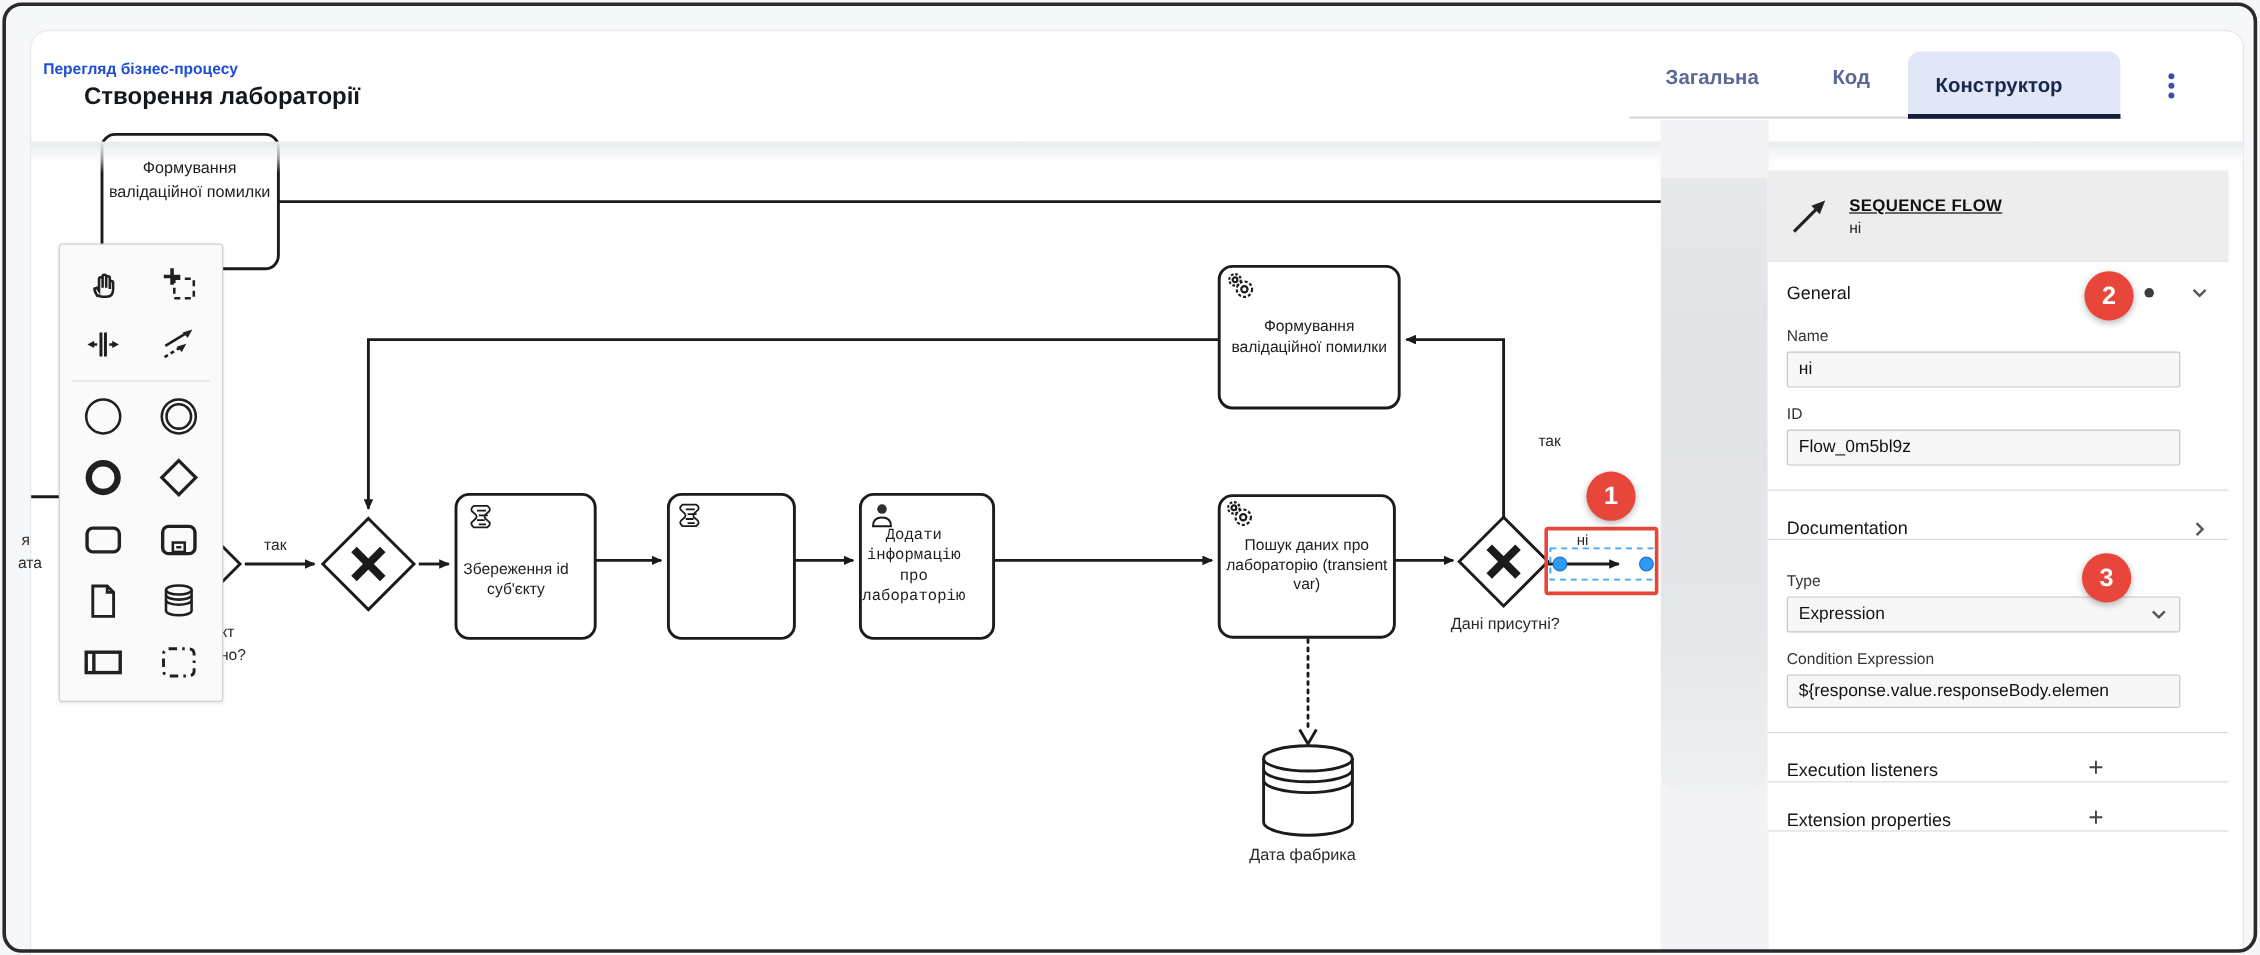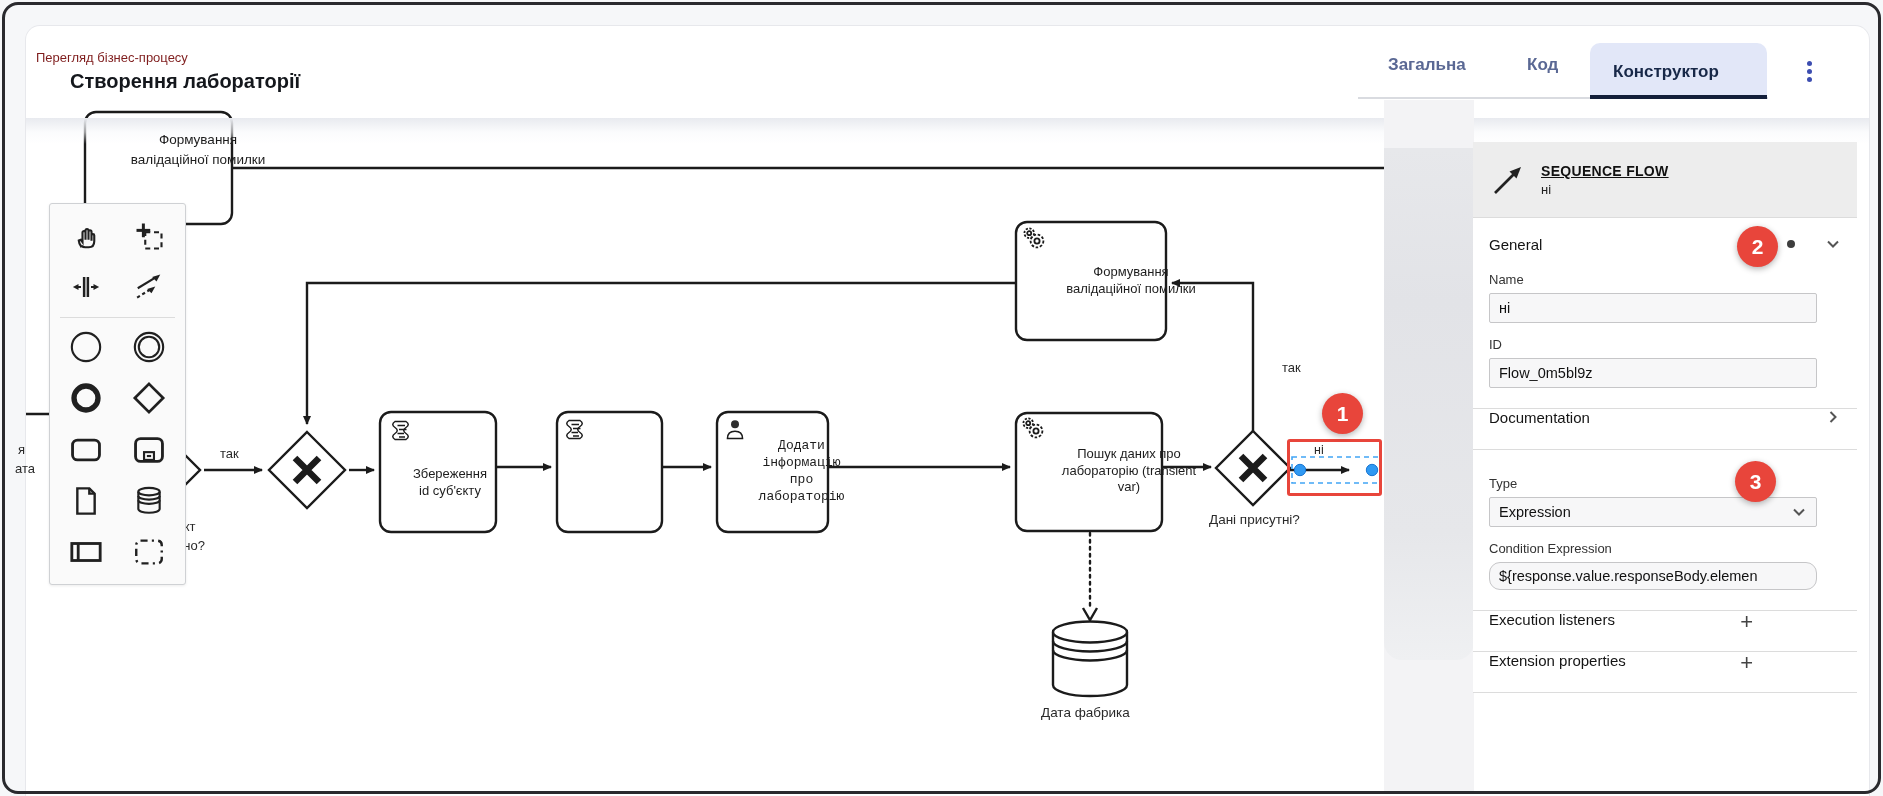--- a/index.html
+++ b/index.html
@@ -9,7 +9,7 @@
         box-shadow:0 0 0 1px #e7e8ec;z-index:1;}
 
   
-  .breadcrumb{position:absolute;left:36px;top:50px;font-size:13px;color:#7f1d1d;z-index:6;}
+  .breadcrumb{position:absolute;left:36px;top:50px;font-size:13px;color:#1d4ed8;z-index:6;font-weight:bold;}
   .page-title{position:absolute;left:36px;top:70px;font-size:20px;font-weight:bold;color:#14171c;z-index:6;margin-left:34px;}
   .tab{position:absolute;top:55px;font-size:17px;font-weight:600;color:#5a6894;z-index:7;cursor:pointer;}
   .tab-general{left:1388px;}

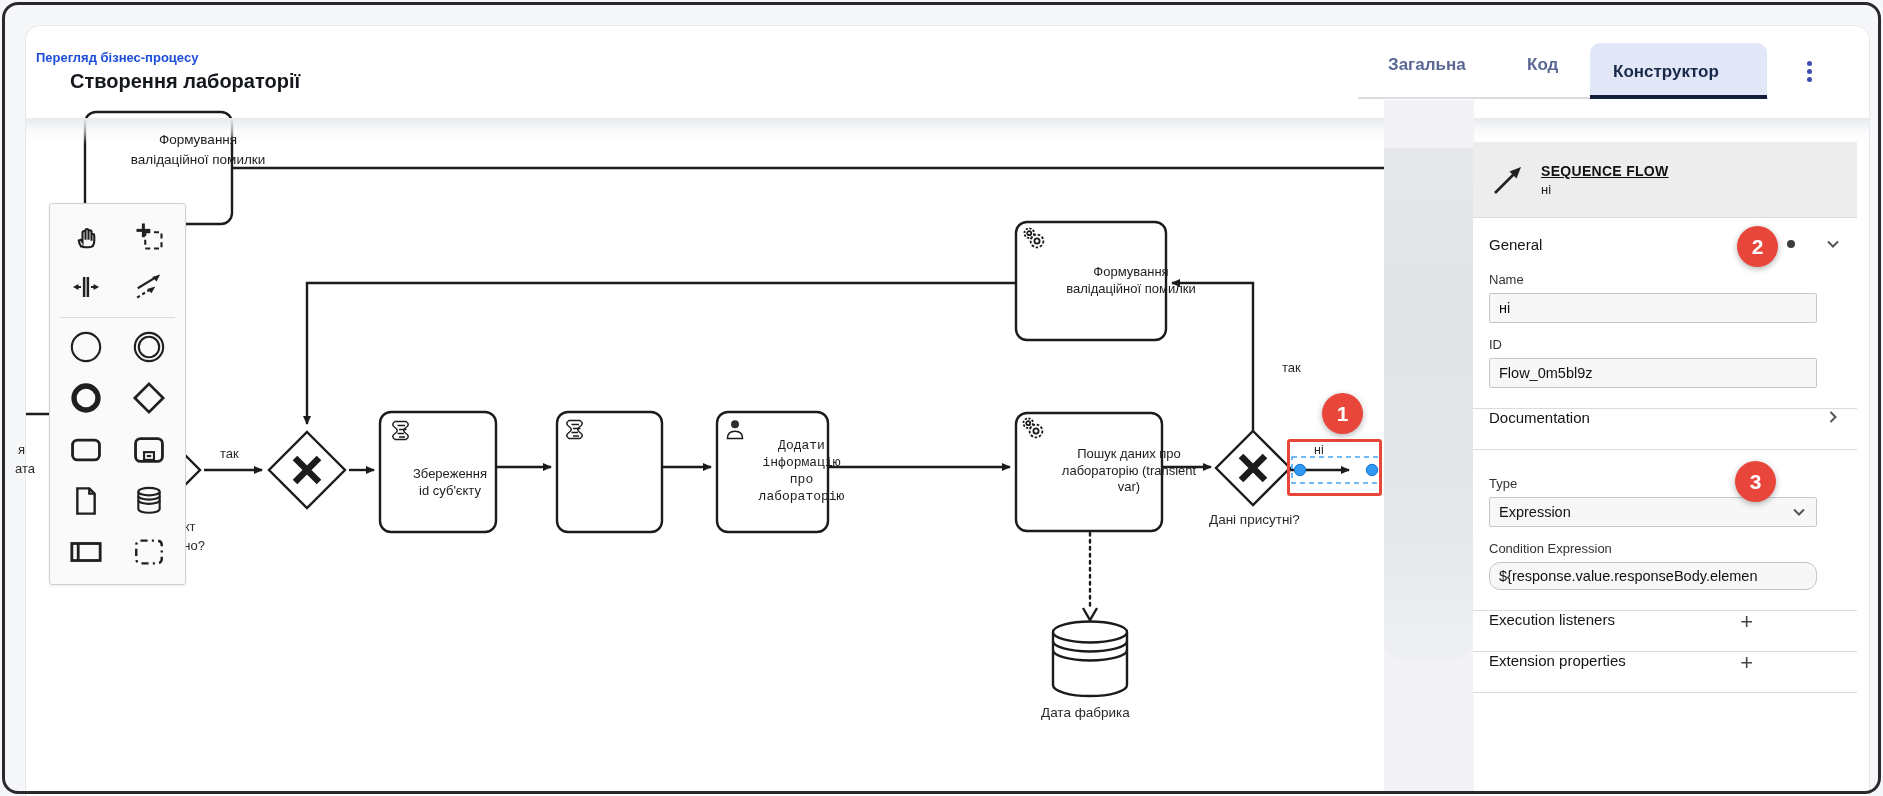--- a/index.html
+++ b/index.html
@@ -27,7 +27,7 @@
   
   .diagram-svg{position:absolute;left:0;top:0;z-index:2;}
   .nlabel{position:absolute;z-index:4;display:flex;align-items:center;justify-content:center;
-          text-align:center;font-size:13px;line-height:1.3;color:#1d1d1d;padding-left:40px;}
+          text-align:center;font-size:13px;line-height:1.3;color:#1d1d1d;}
   .flabel{position:absolute;z-index:4;font-size:13px;color:#2a2a2a;white-space:nowrap;}
 
   .lbl-task-a{left:88px;top:130px;width:140px;height:64px;font-size:13.5px;line-height:1.5;align-items:flex-start;}

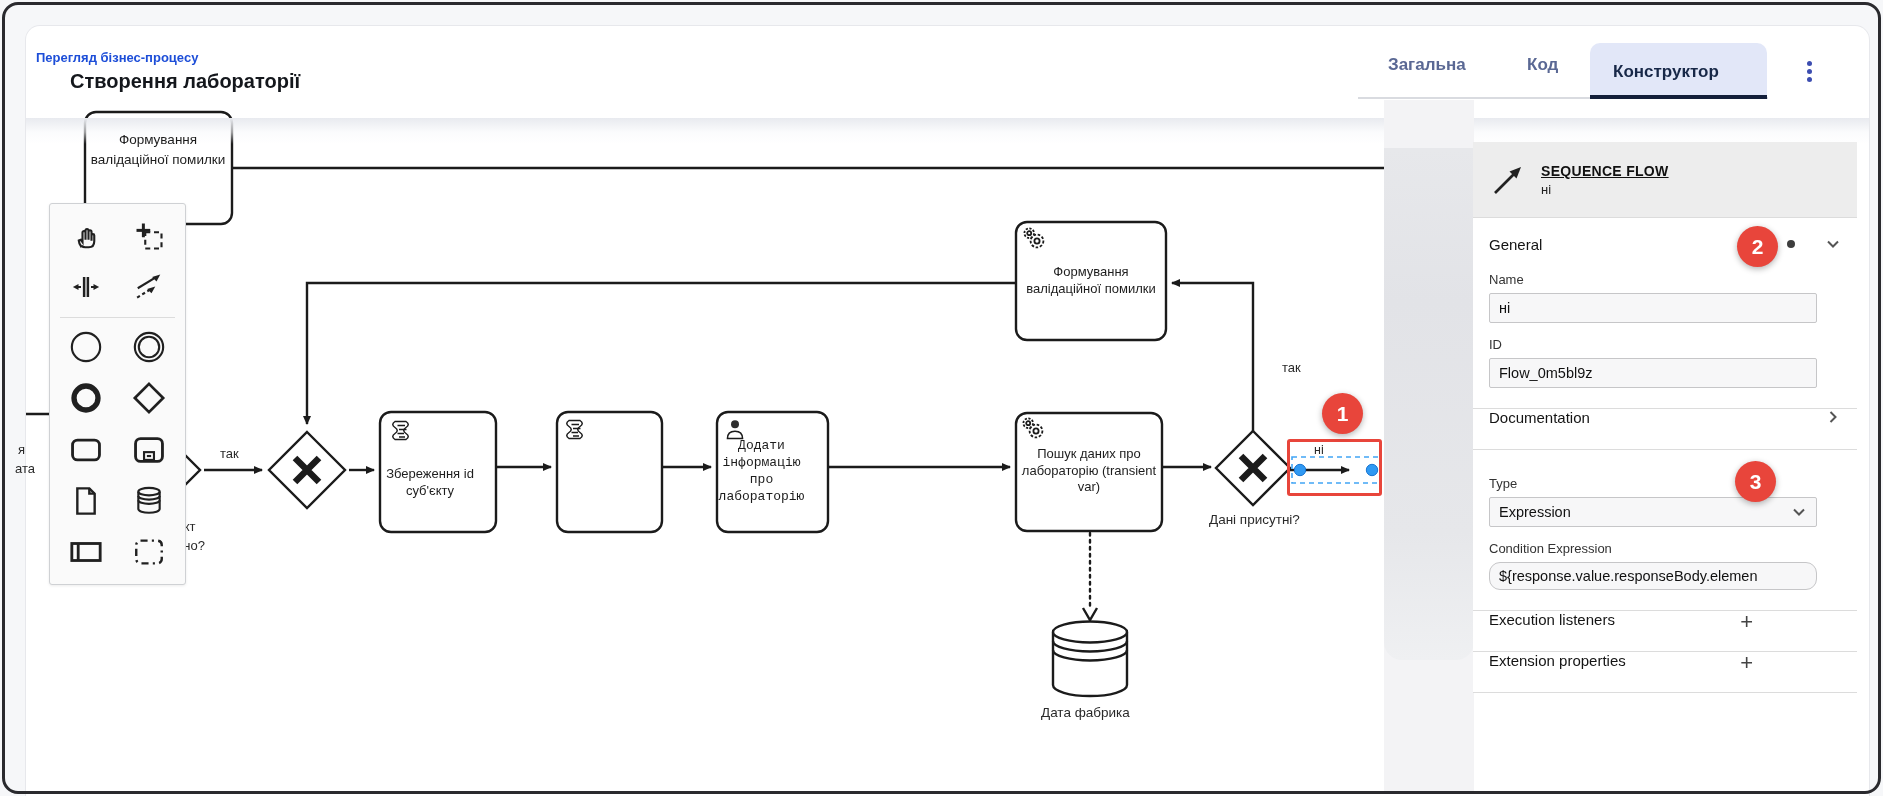--- a/index.html
+++ b/index.html
@@ -81,7 +81,7 @@
   .select-like{width:328px;height:30px;box-sizing:border-box;background:#f7f7f8;border:1px solid #c6c6c8;
                border-radius:2px;font-size:14.5px;color:#111;padding:0 9px;display:flex;align-items:center;cursor:pointer;}
   .select-like .sel-text{flex:1;}
-  .row-flat{height:40px;display:flex;align-items:flex-start;padding:0 16px;}
+  .row-flat{height:40px;display:flex;align-items:flex-end;padding:0 16px;}
   .row-flat .rf-title{font-size:15px;color:#141414;flex:1;}
   .plus-btn{font-size:22px;color:#444;cursor:pointer;line-height:1;margin-right:88px;font-weight:400;}
   .chev-right{margin-left:auto;}

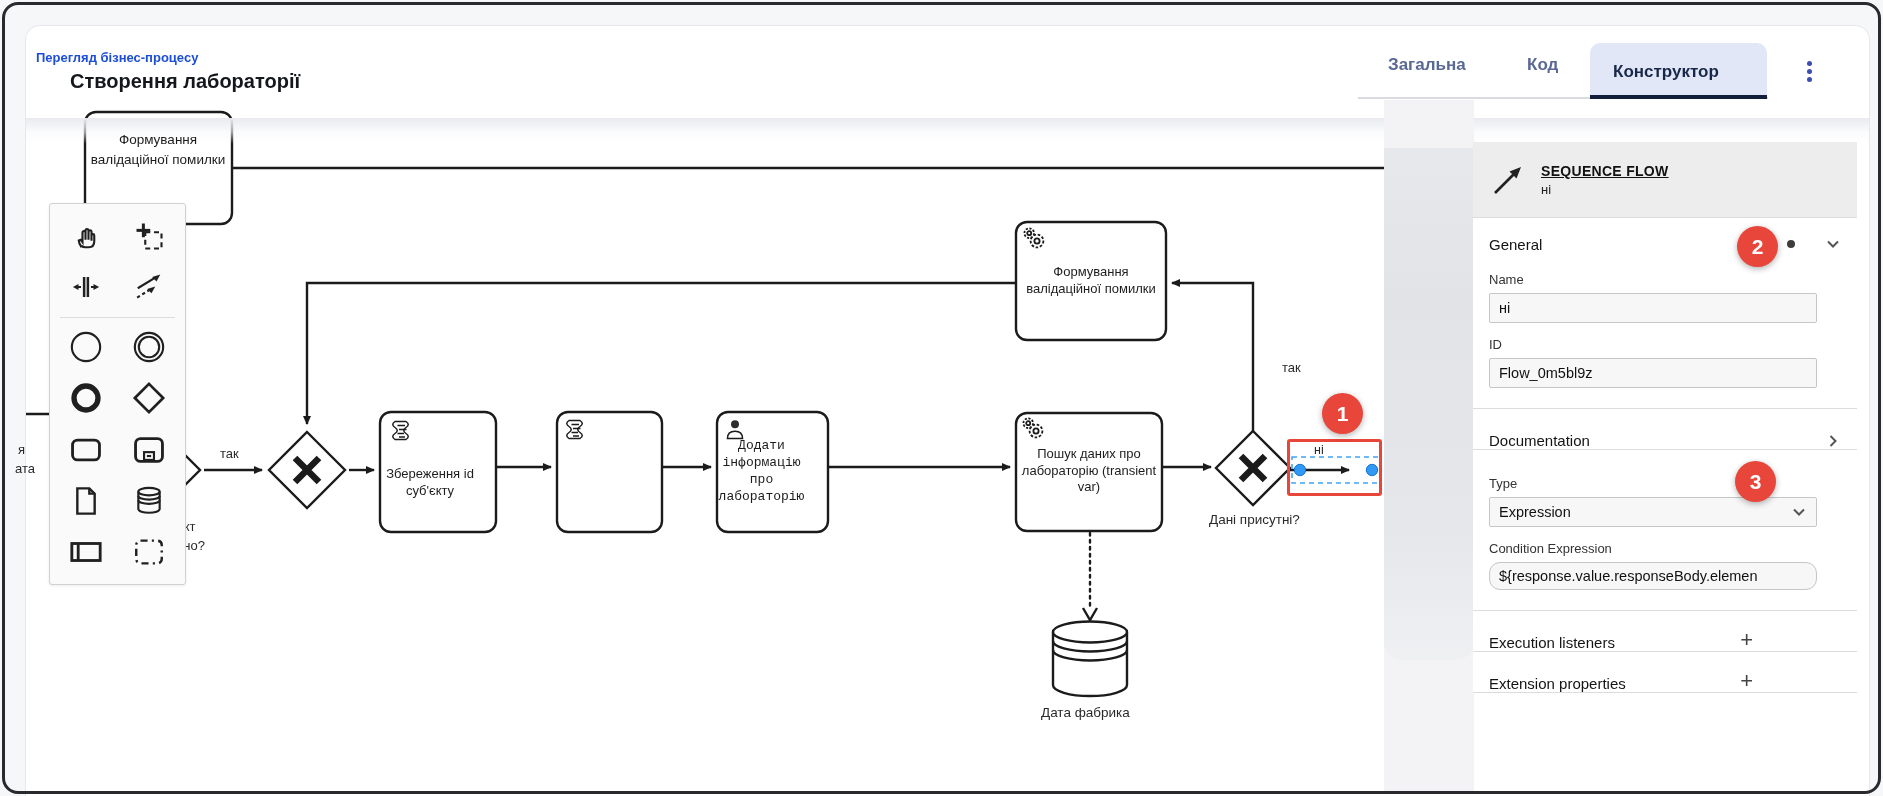--- a/index.html
+++ b/index.html
@@ -385,7 +385,7 @@
             </svg></span>
       </div>
       <div class="fld-label">Condition Expression</div>
-      <input class="fld-input" style="height: 28px; border-radius: 11px;" value="${response.value.responseBody.elemen">
+      <input class="fld-input" style="height: 28px;" value="${response.value.responseBody.elemen">
     </div>
     <div class="sep"></div>
 

